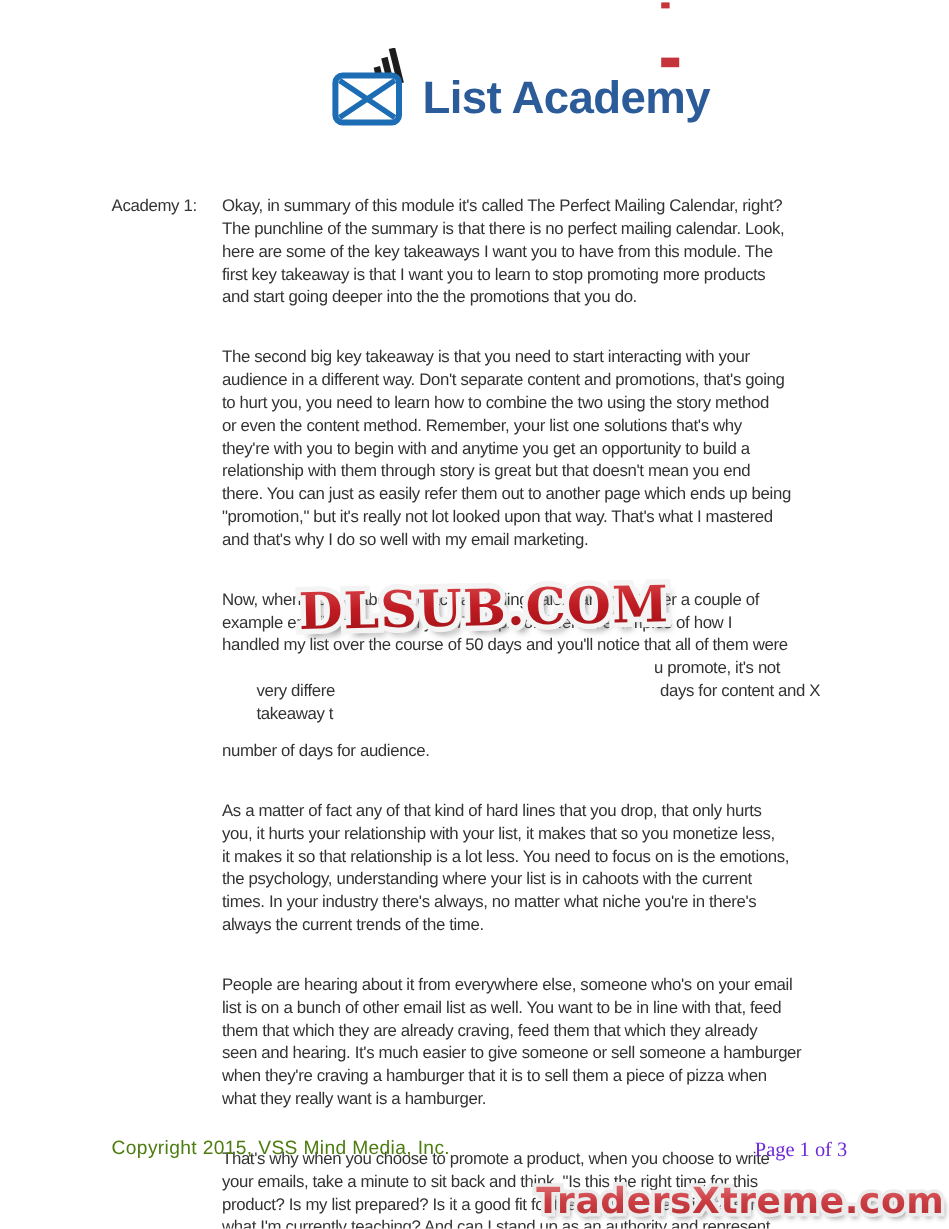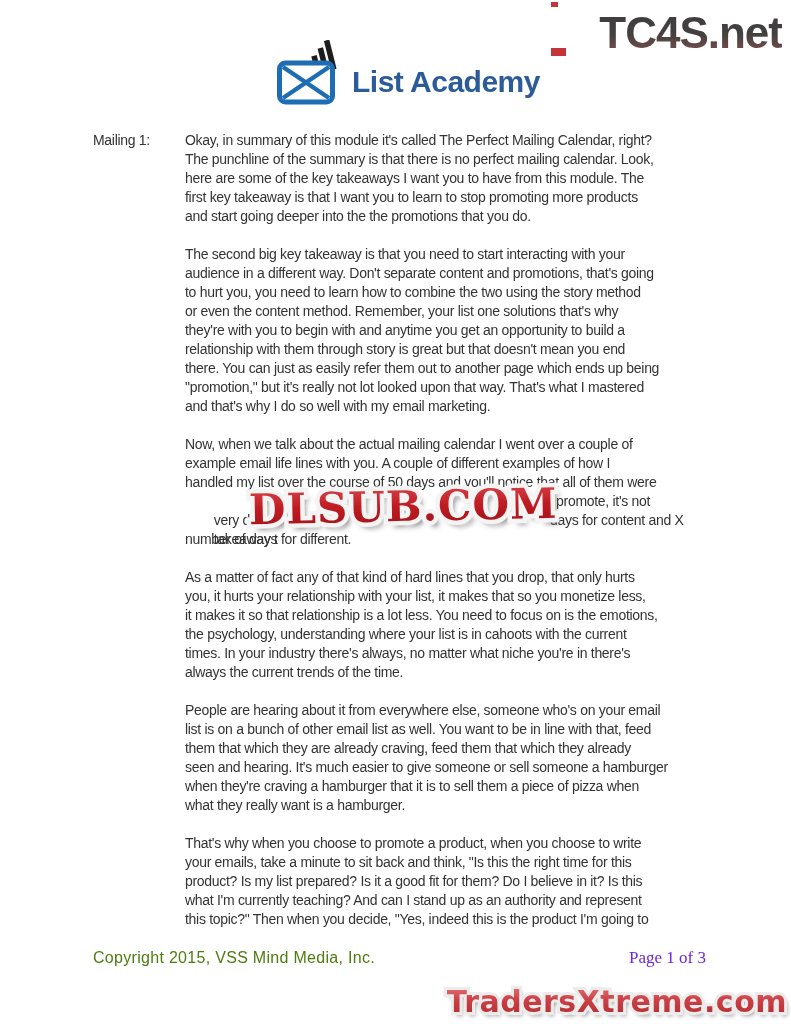--- a/index.html
+++ b/index.html
@@ -100,7 +100,6 @@
 
 <div class="page">
 
-  <div class="tc4s">TC4S.net</div>
   <div class="fleck fleck-top"></div>
   <div class="fleck fleck-bottom"></div>
 

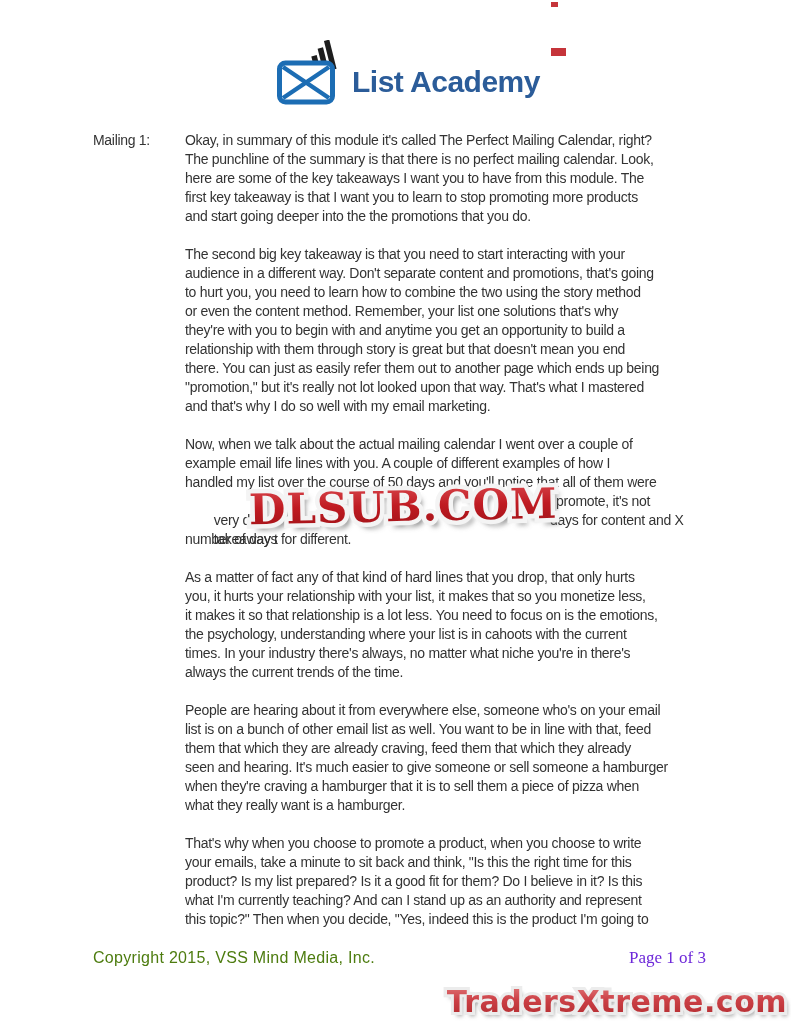--- a/index.html
+++ b/index.html
@@ -31,7 +31,7 @@
     display:flex; align-items:center; gap:12px;
   }
   .la-text {
-    font-weight:bold; font-size:30px; letter-spacing:-0.5px;
+    font-weight:bold; font-size:38px; letter-spacing:-0.5px;
     color:#2b5c99; padding-top:14px;
   }
 

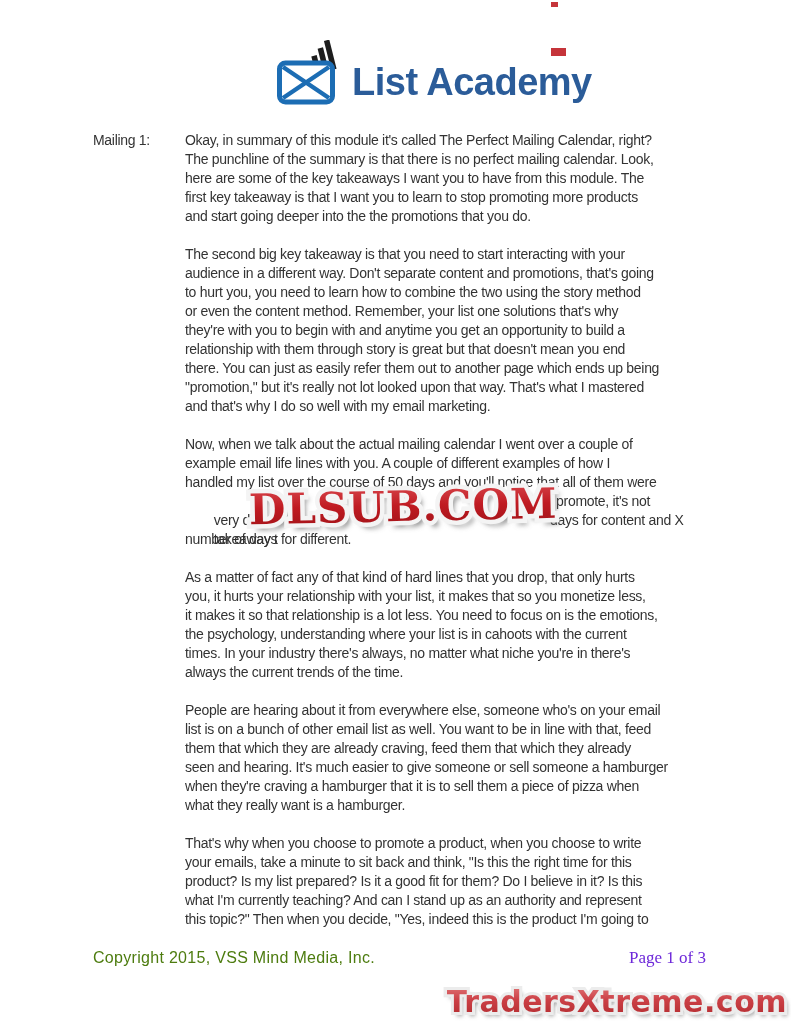--- a/index.html
+++ b/index.html
@@ -122,7 +122,7 @@
   <div class="transcript">
 
     <div class="para">
-      <span class="speaker">Mailing 1:</span>
+      <span class="speaker">Academy 1:</span>
       <div class="ptext">Okay, in summary of this module it's called The Perfect Mailing Calendar, right?
 The punchline of the summary is that there is no perfect mailing calendar. Look,
 here are some of the key takeaways I want you to have from this module. The

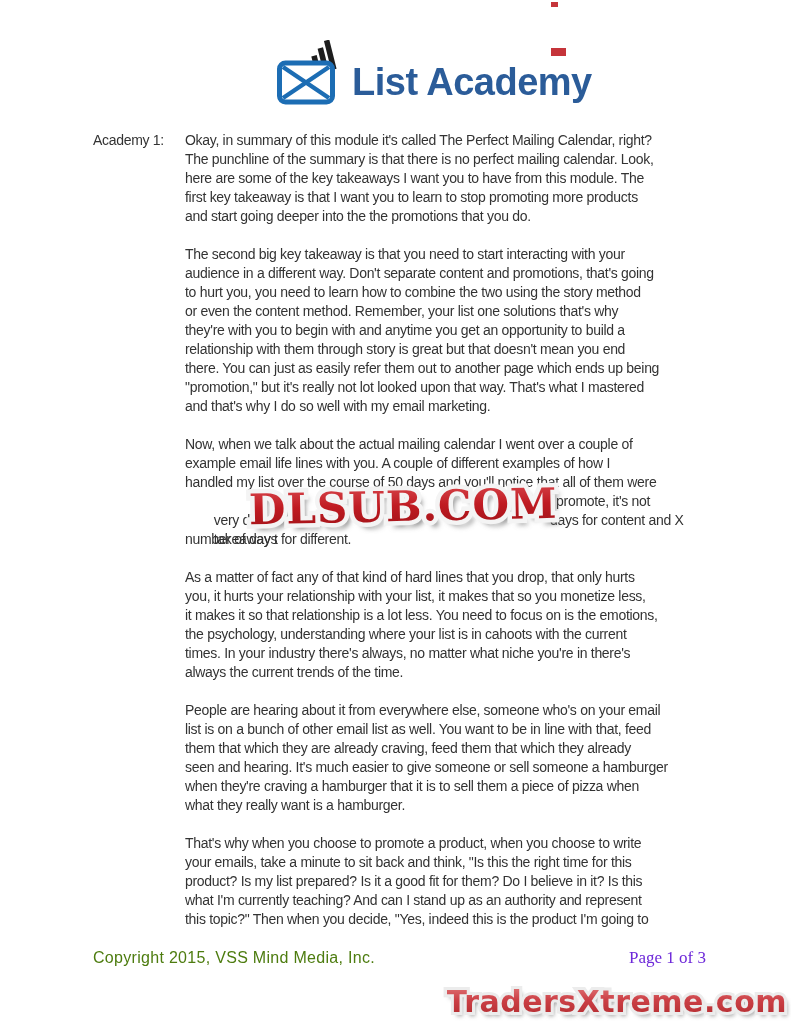--- a/index.html
+++ b/index.html
@@ -43,7 +43,7 @@
   }
   .para { position:relative; padding-left:92px; margin-bottom:19px; }
   .speaker { position:absolute; left:0; top:0; white-space:pre; }
-  .ptext { white-space:pre; }
+  .ptext { white-space:pre;margin-top:31px; }
   .wline { position:relative; height:19px; white-space:pre; }
   .wright { position:absolute; top:0; white-space:pre; }
   .r4 { left:360px; }

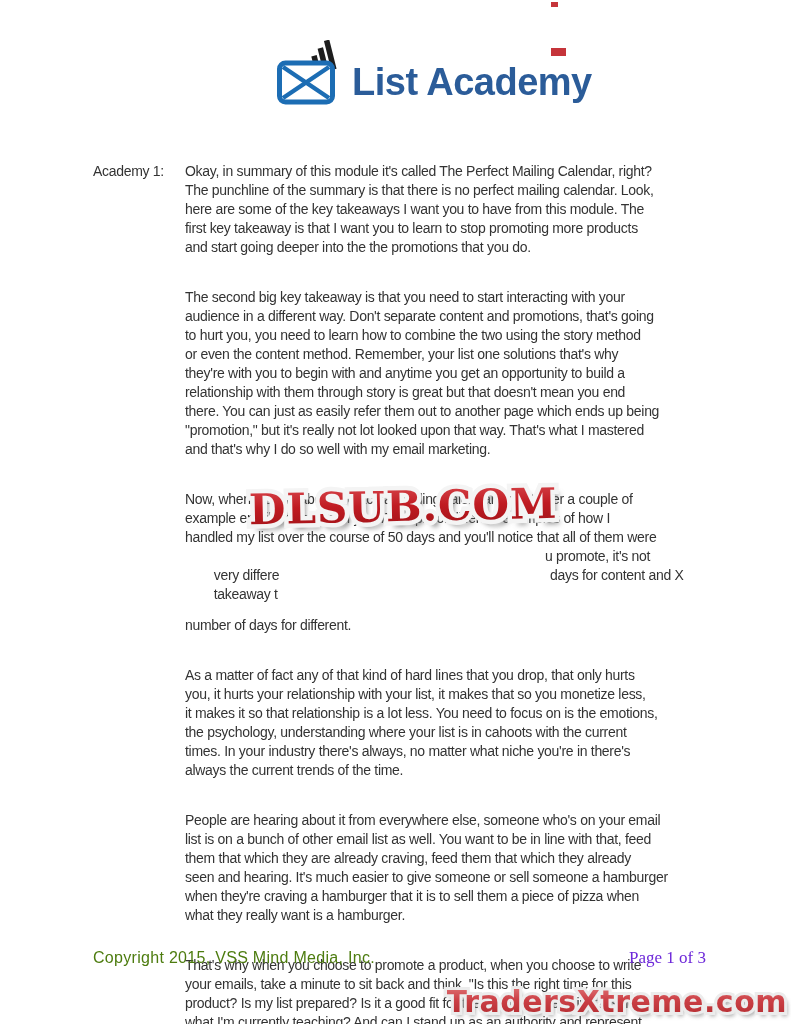--- a/index.html
+++ b/index.html
@@ -154,7 +154,7 @@
         <span>takeaway t</span>
         <span class="wright r5">days for content and X</span>
       </div>
-      <div class="ptext">number of days for different.</div>
+      <div class="ptext">number of days for audience.</div>
     </div>
 
     <div class="para">

